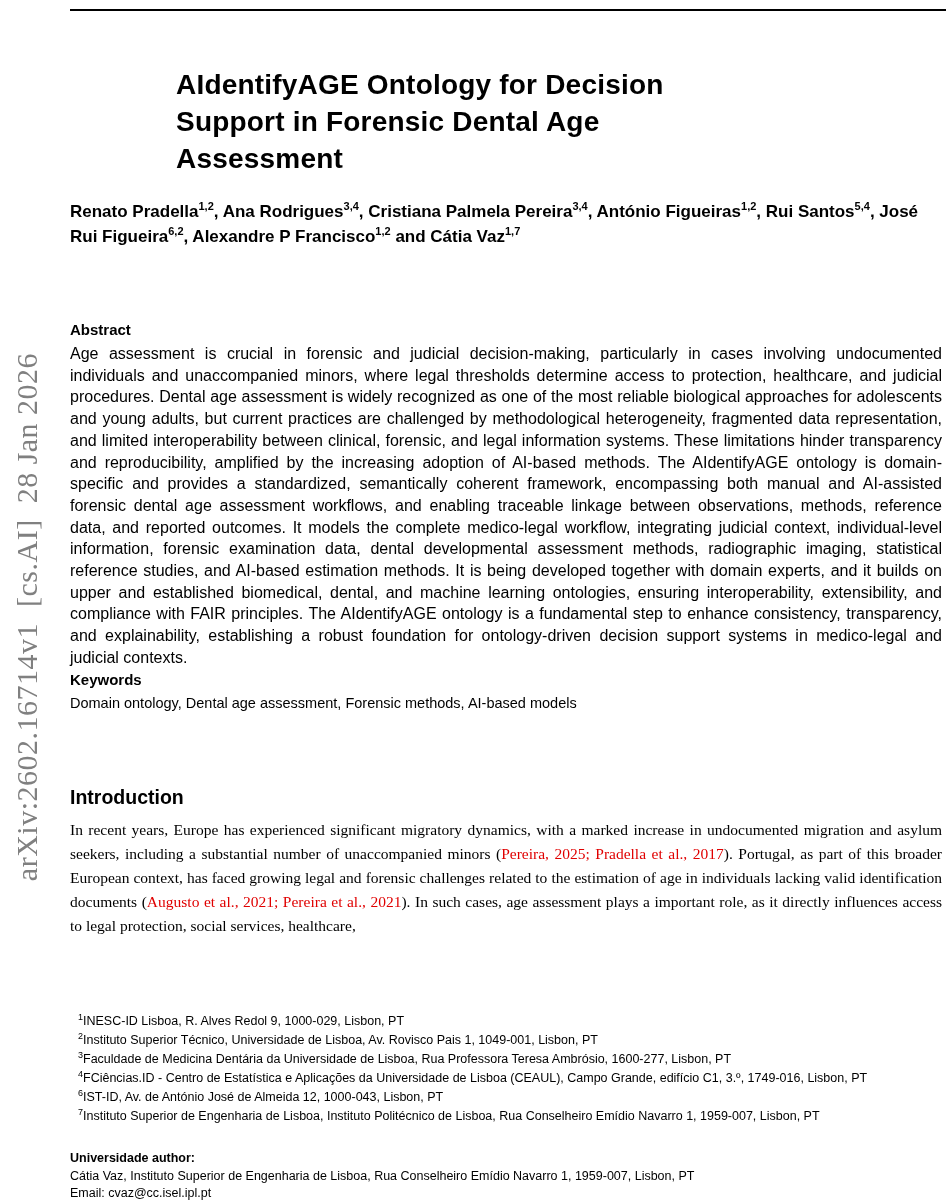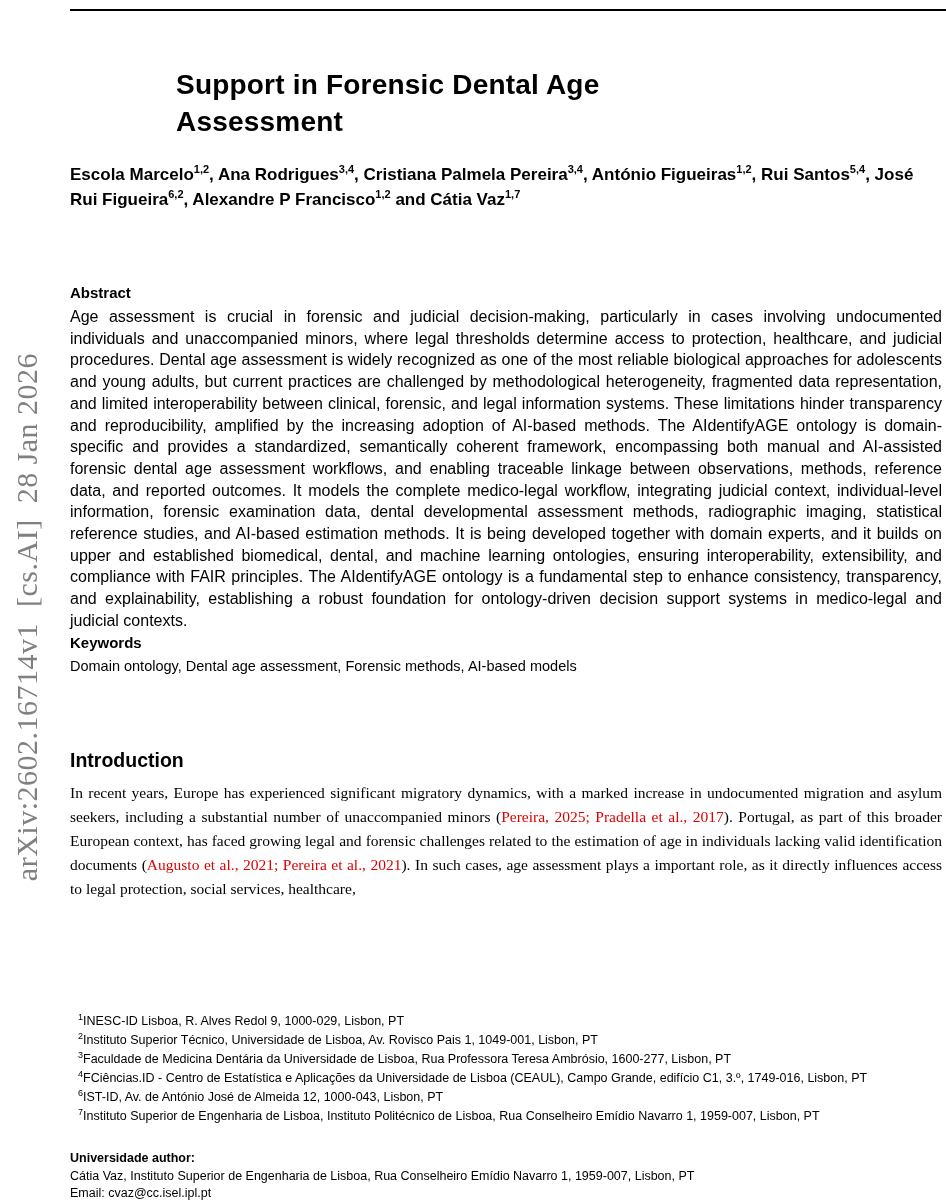--- a/index.html
+++ b/index.html
@@ -117,6 +117,7 @@
   <div class="content">
 
     <h1 class="title">
+        <div>AIdentifyAGE Ontology for Decision</div>
         <div>Support in Forensic Dental Age</div>
         <div>Assessment</div>
       </h1>

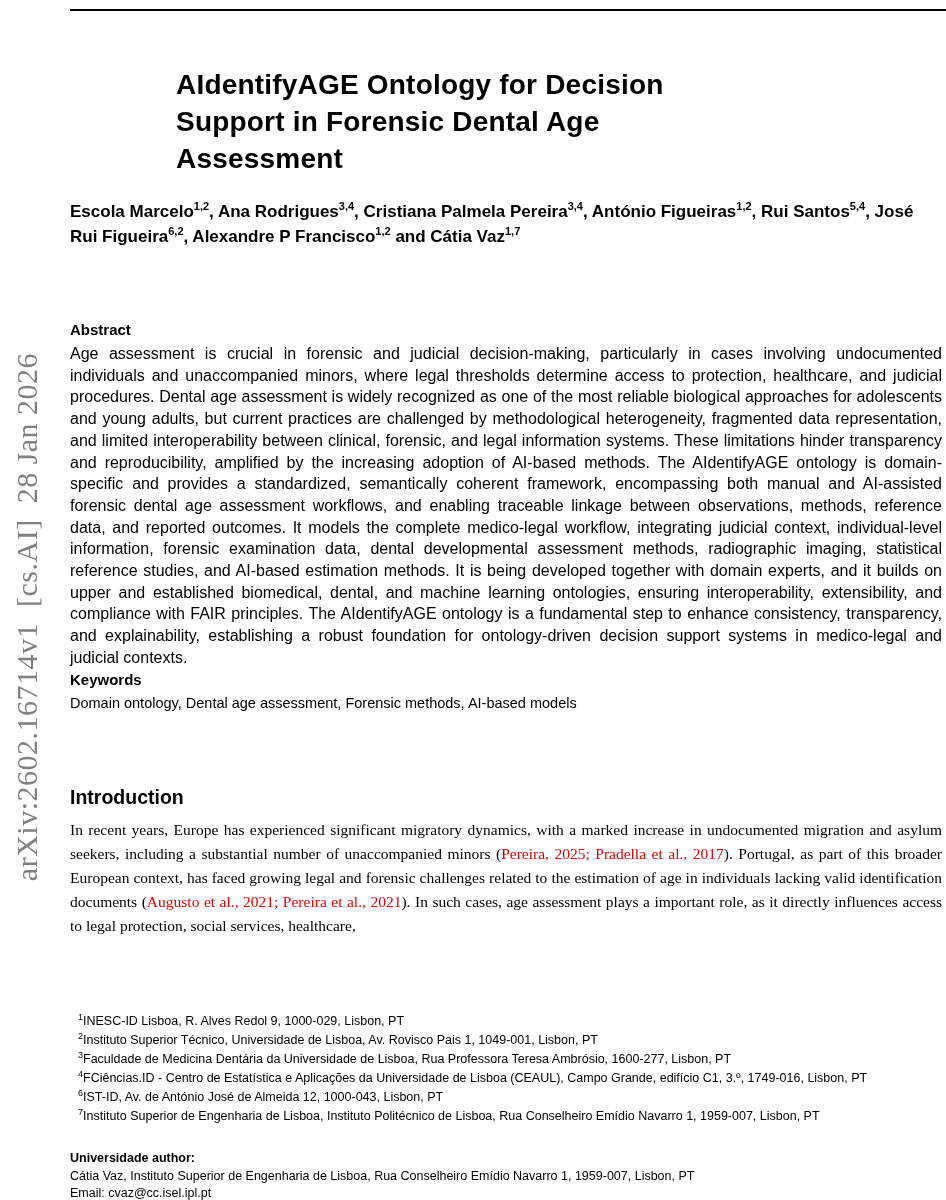--- a/index.html
+++ b/index.html
@@ -122,7 +122,7 @@
         <div>Assessment</div>
       </h1>
 
-    <p class="authors"><span>Escola Marcelo</span><sup>1,2</sup>, <span>Ana Rodrigues</span><sup>3,4</sup>, <span>Cristiana Palmela Pereira</span><sup>3,4</sup>, <span>António Figueiras</span><sup>1,2</sup>, <span>Rui Santos</span><sup>5,4</sup>, <span>José Rui Figueira</span><sup>6,2</sup>, <span>Alexandre P Francisco</span><sup>1,2</sup> and <span>Cátia Vaz</span><sup>1,7</sup></p>
+    <p class="authors"><span>Renato Pradella</span><sup>1,2</sup>, <span>Ana Rodrigues</span><sup>3,4</sup>, <span>Cristiana Palmela Pereira</span><sup>3,4</sup>, <span>António Figueiras</span><sup>1,2</sup>, <span>Rui Santos</span><sup>5,4</sup>, <span>José Rui Figueira</span><sup>6,2</sup>, <span>Alexandre P Francisco</span><sup>1,2</sup> and <span>Cátia Vaz</span><sup>1,7</sup></p>
 
     <h2 class="block-heading">Abstract</h2>
     <p class="abstract-text">Age assessment is crucial in forensic and judicial decision-making, particularly in cases involving undocumented individuals and unaccompanied minors, where legal thresholds determine access to protection, healthcare, and judicial procedures. Dental age assessment is widely recognized as one of the most reliable biological approaches for adolescents and young adults, but current practices are challenged by methodological heterogeneity, fragmented data representation, and limited interoperability between clinical, forensic, and legal information systems. These limitations hinder transparency and reproducibility, amplified by the increasing adoption of AI-based methods. The AIdentifyAGE ontology is domain-specific and provides a standardized, semantically coherent framework, encompassing both manual and AI-assisted forensic dental age assessment workflows, and enabling traceable linkage between observations, methods, reference data, and reported outcomes. It models the complete medico-legal workflow, integrating judicial context, individual-level information, forensic examination data, dental developmental assessment methods, radiographic imaging, statistical reference studies, and AI-based estimation methods. It is being developed together with domain experts, and it builds on upper and established biomedical, dental, and machine learning ontologies, ensuring interoperability, extensibility, and compliance with FAIR principles. The AIdentifyAGE ontology is a fundamental step to enhance consistency, transparency, and explainability, establishing a robust foundation for ontology-driven decision support systems in medico-legal and judicial contexts.</p>

